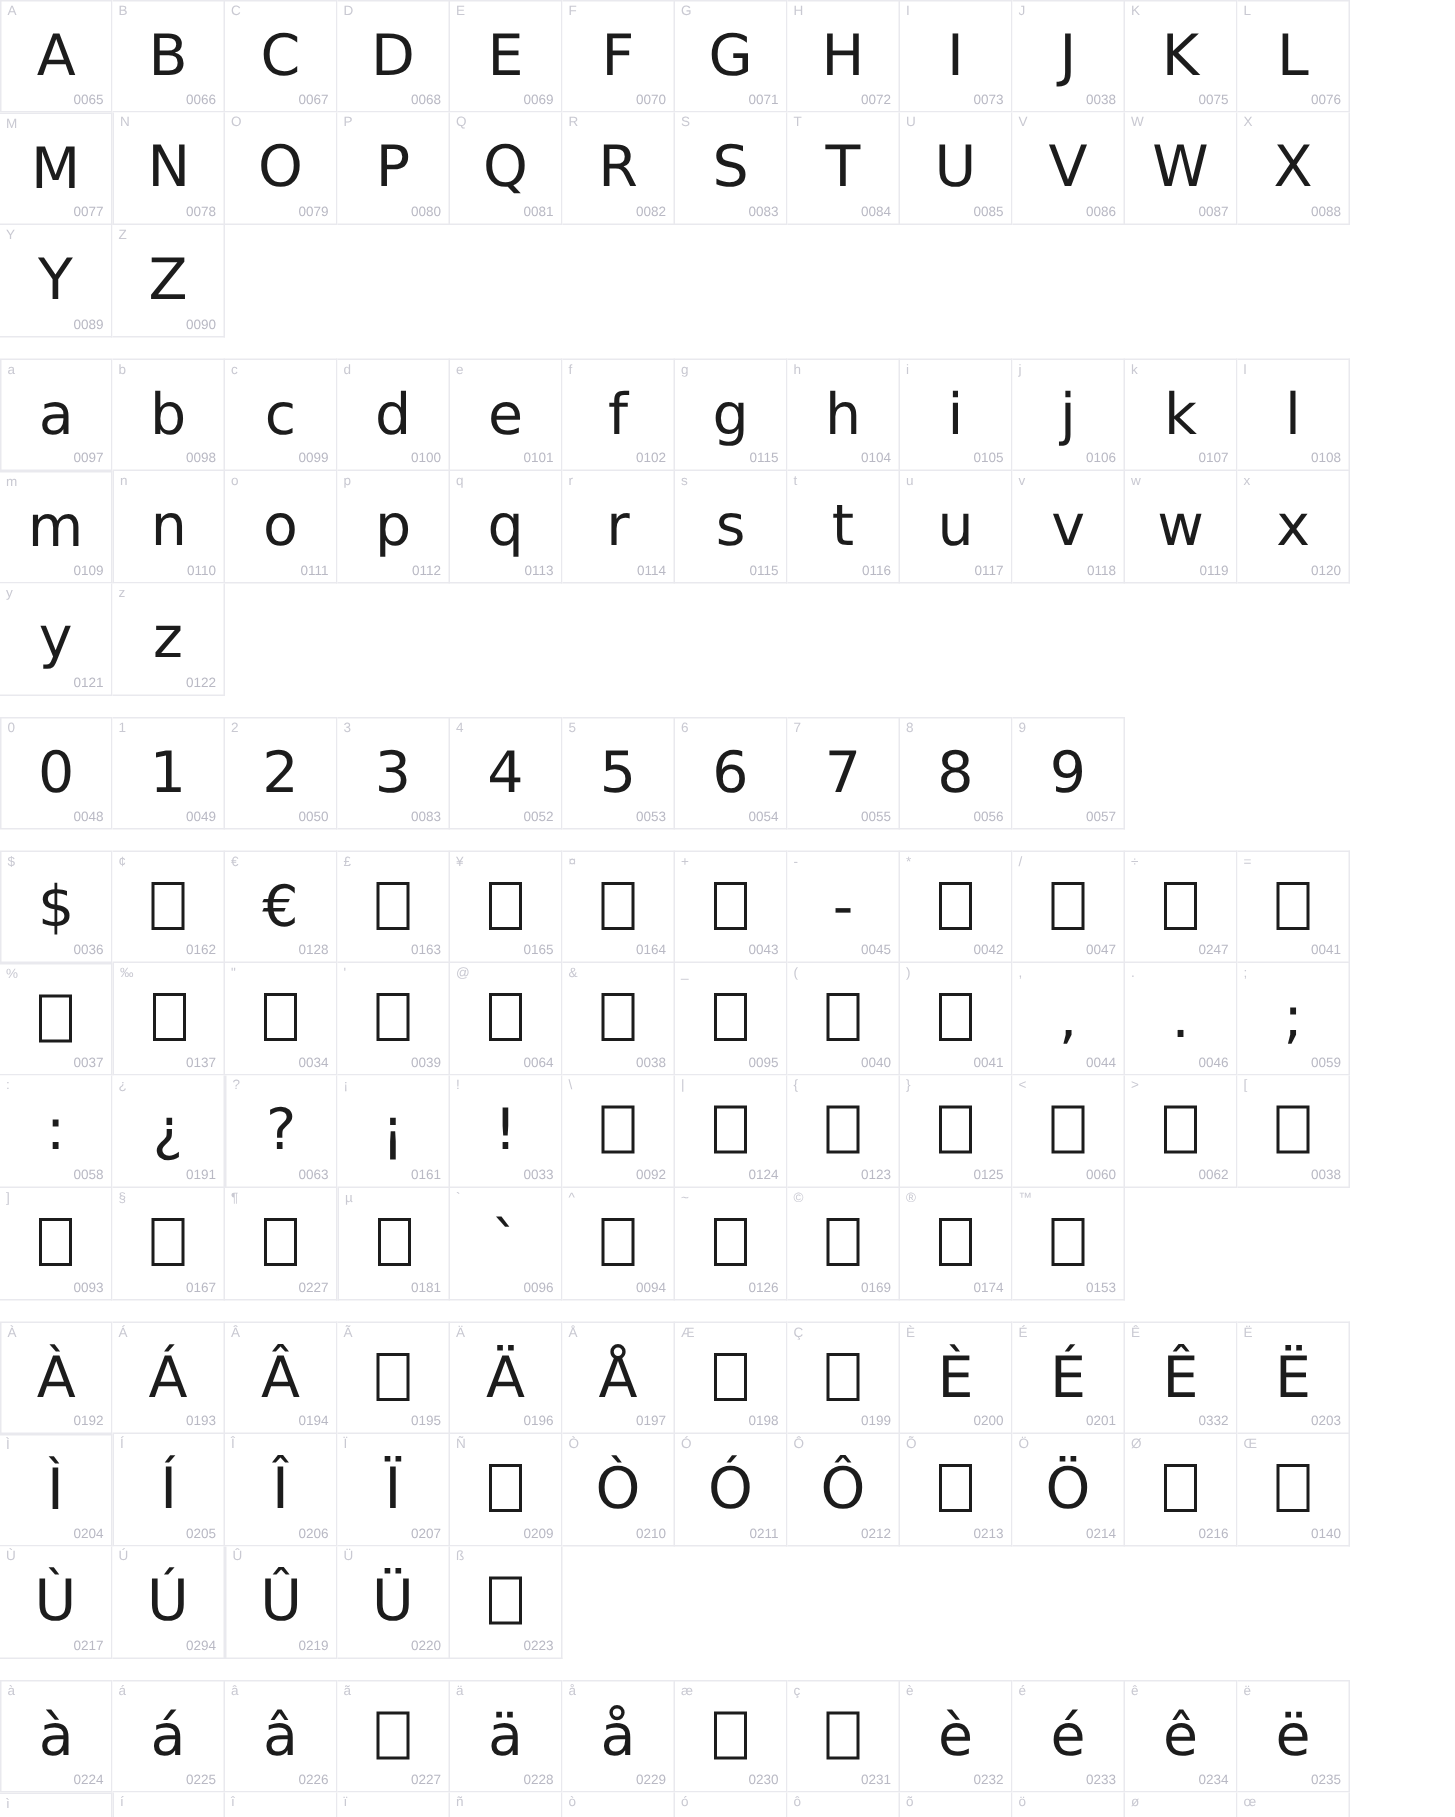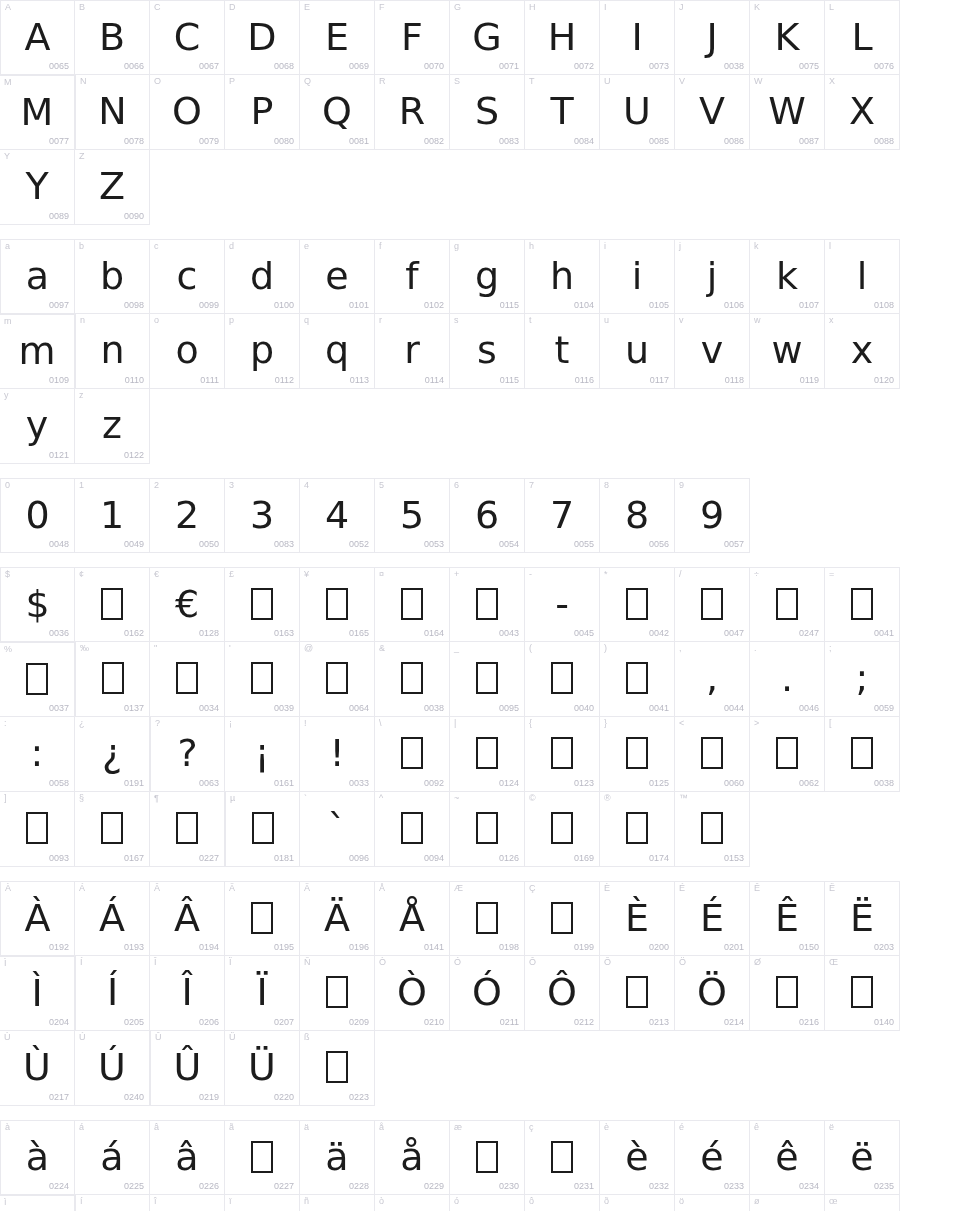--- a/index.html
+++ b/index.html
@@ -669,7 +669,7 @@
       <div class="cell first-row">
         <span class="corner">Å</span>
         <span class="glyph">Å</span>
-        <span class="code">0141</span>
+        <span class="code">0197</span>
       </div>
       <div class="cell first-row">
         <span class="corner">Æ</span>

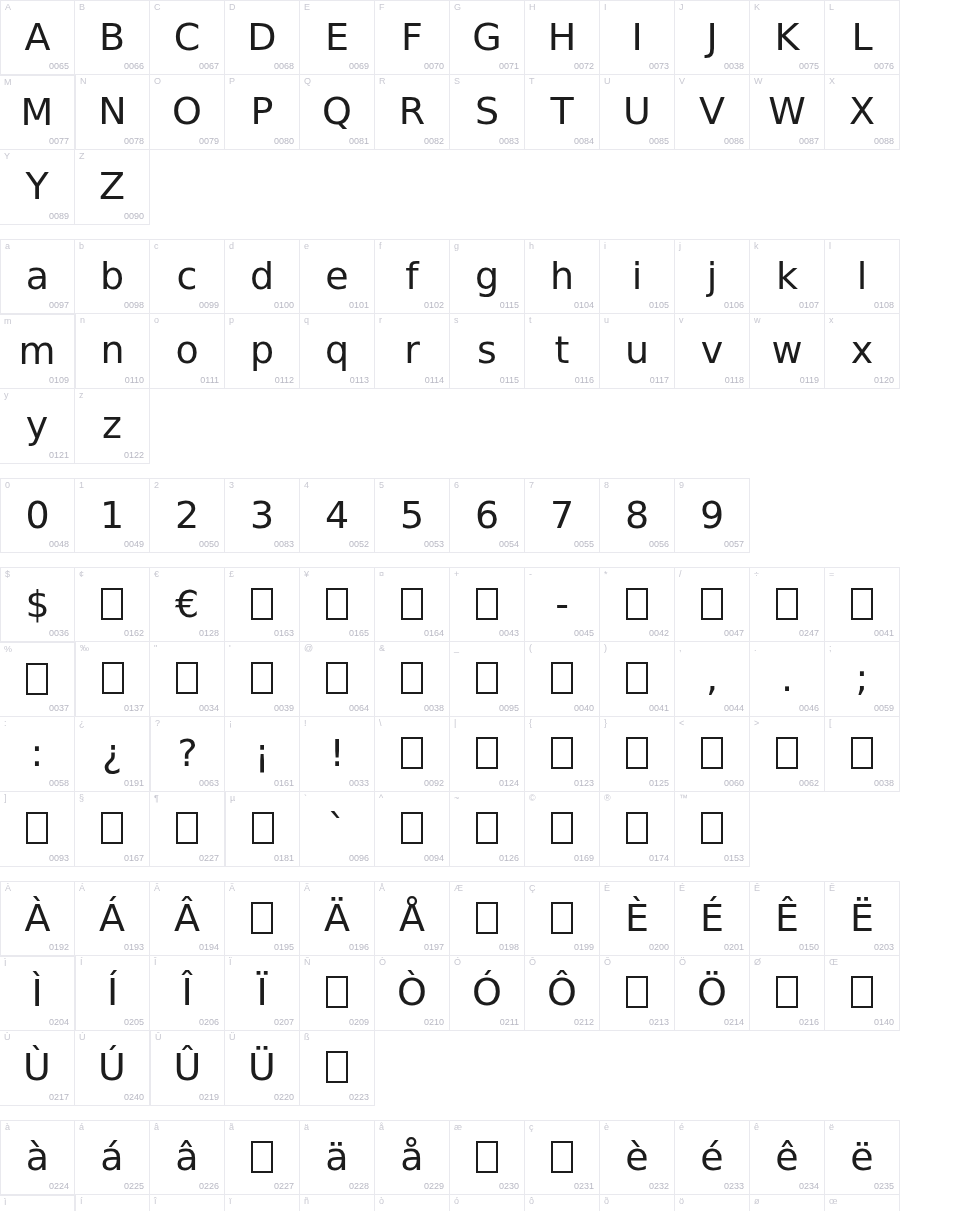--- a/index.html
+++ b/index.html
@@ -694,7 +694,7 @@
       <div class="cell first-row">
         <span class="corner">Ê</span>
         <span class="glyph">Ê</span>
-        <span class="code">0150</span>
+        <span class="code">0332</span>
       </div>
       <div class="cell first-row">
         <span class="corner">Ë</span>

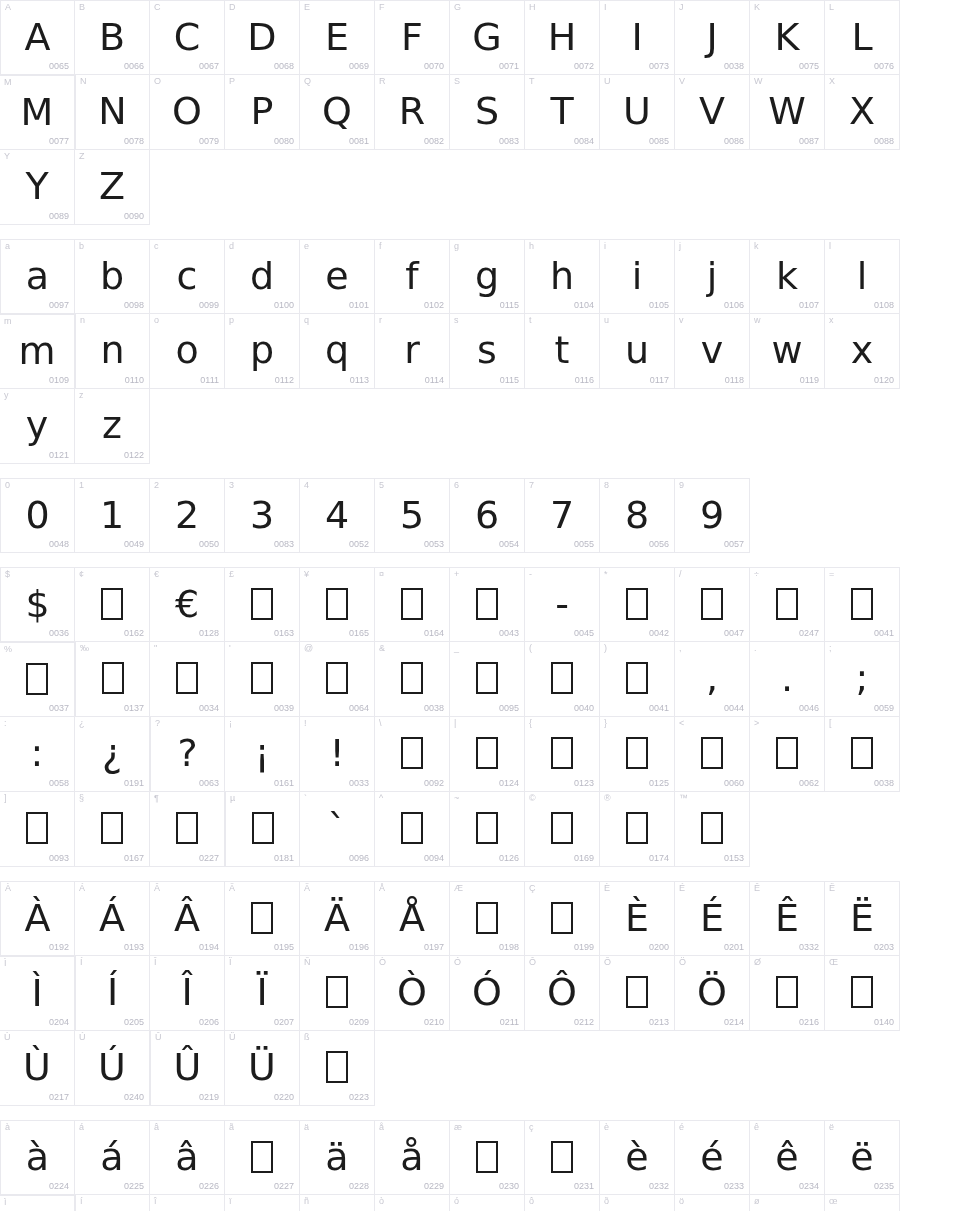--- a/index.html
+++ b/index.html
@@ -769,7 +769,7 @@
       <div class="cell">
         <span class="corner">Ú</span>
         <span class="glyph">Ú</span>
-        <span class="code">0240</span>
+        <span class="code">0294</span>
       </div>
       <div class="cell first-col">
         <span class="corner">Û</span>

